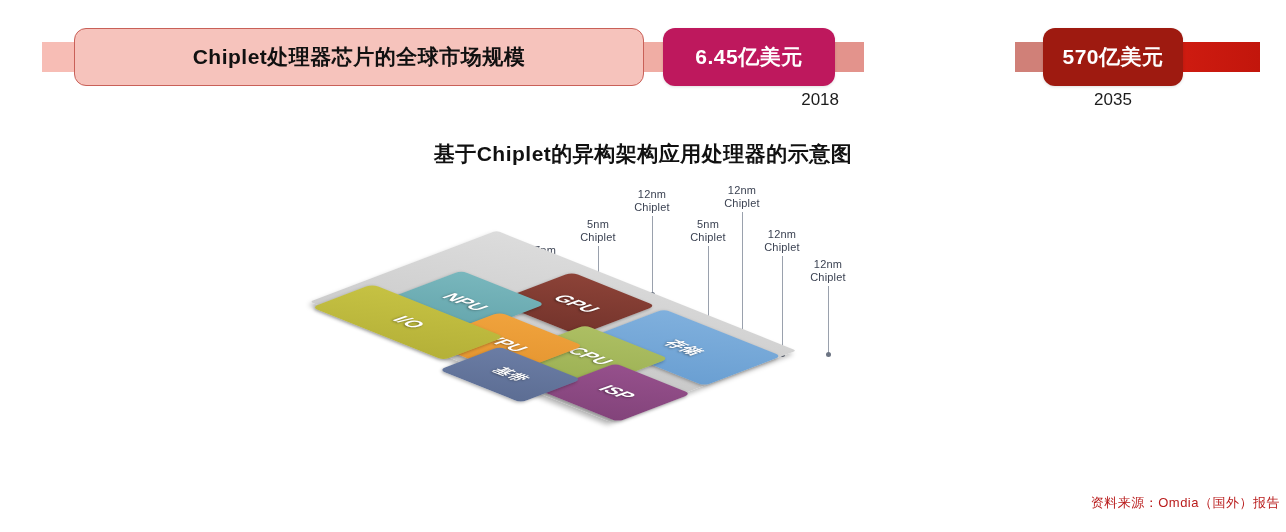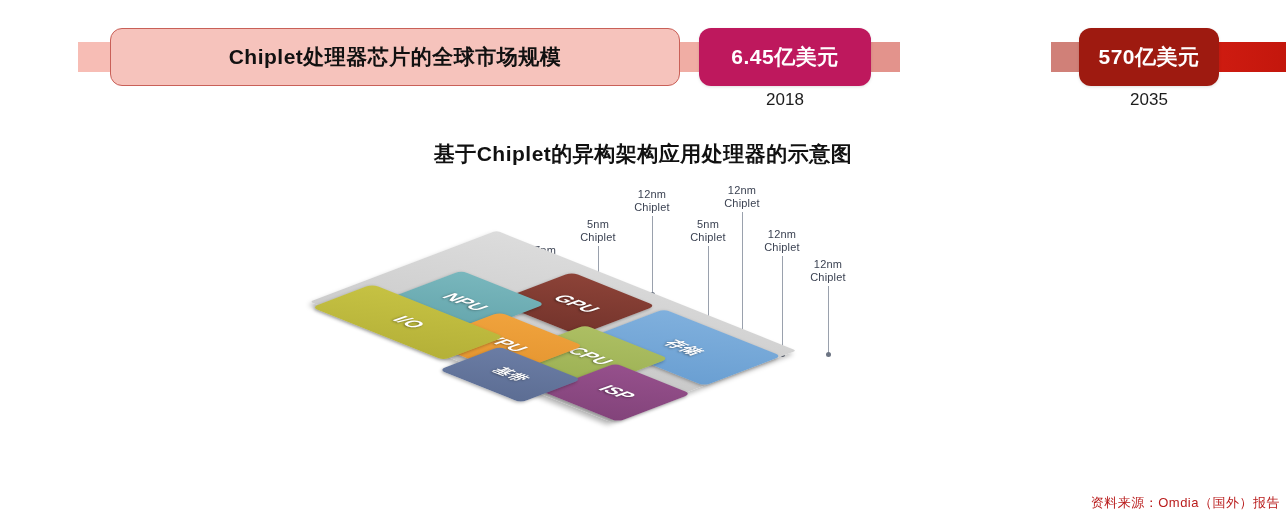--- a/index.html
+++ b/index.html
@@ -20,7 +20,6 @@
     top: 28px;
     width: 1144px;
     height: 58px;
-    margin-left: 36px;
   }
 
   .connector {

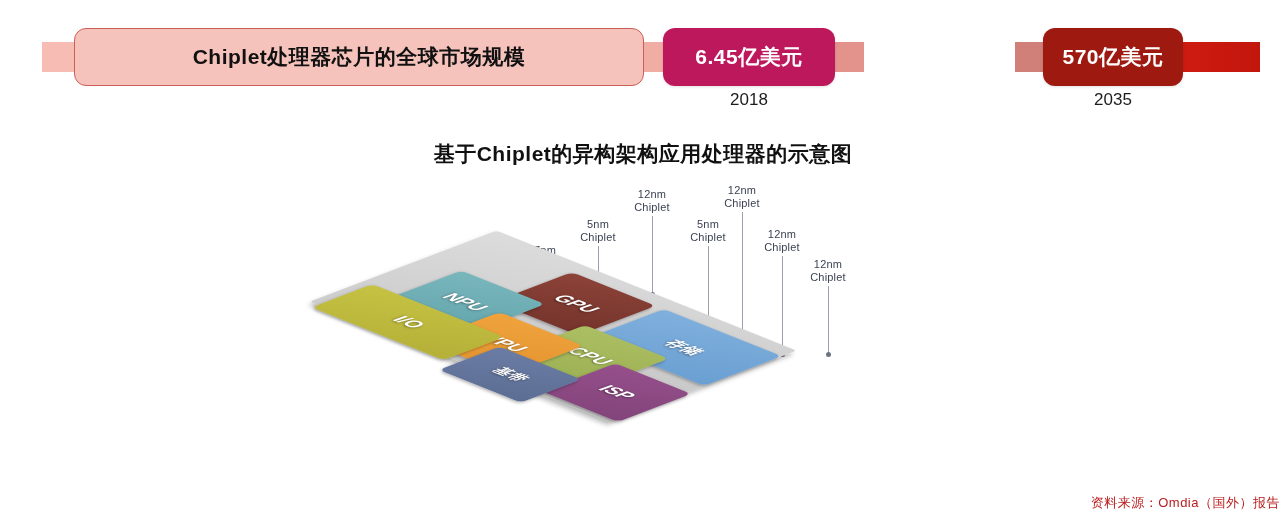--- a/index.html
+++ b/index.html
@@ -85,7 +85,7 @@
     font-size: 17px;
     color: #1c1c1c;
   }
-  .yr-0 { left: 659px; }
+  .yr-0 { left: 659px; text-align: right; }
   .yr-1 { left: 843px; }
   .yr-2 { left: 1023px; }
 

